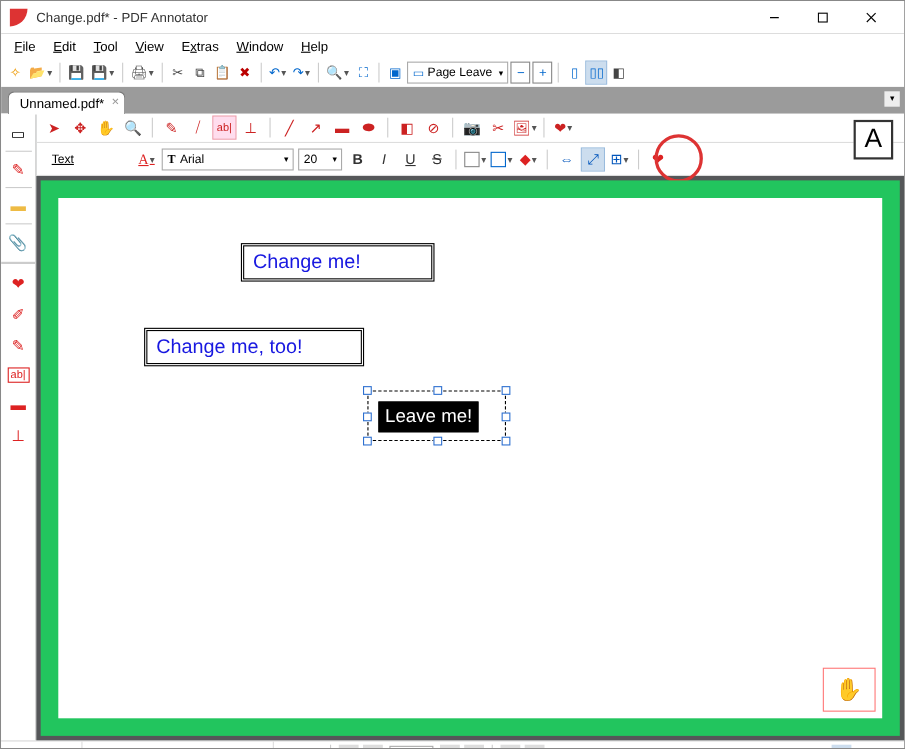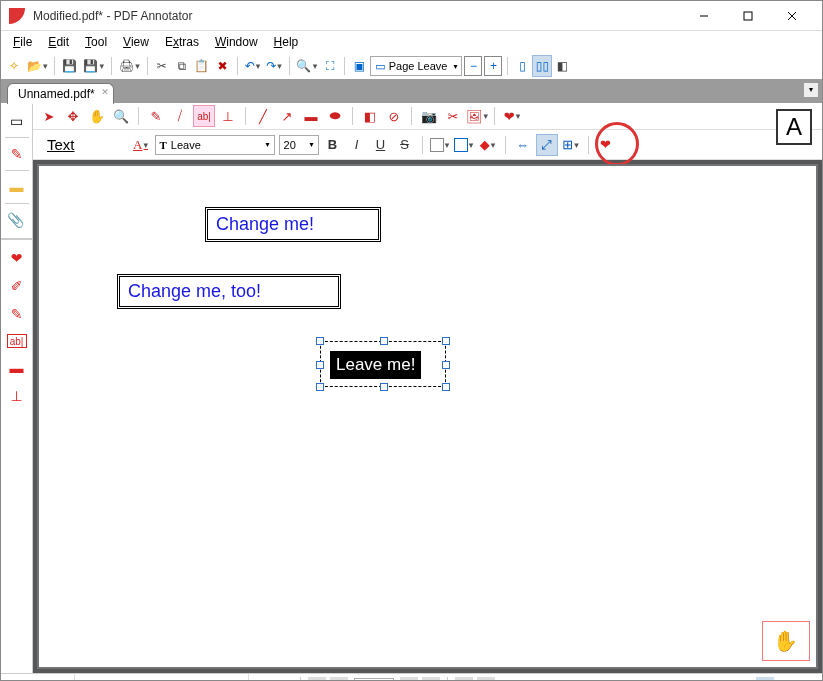--- a/index.html
+++ b/index.html
@@ -83,7 +83,7 @@
 
 <div class="titlebar">
   <span class="app-icon"></span>
-  <span class="title">Modified.pdf* - PDF Annotator</span>
+  <span class="title">Change.pdf* - PDF Annotator</span>
   <div class="win-btns">
     <div class="win-btn">
         <svg width="10" height="10">

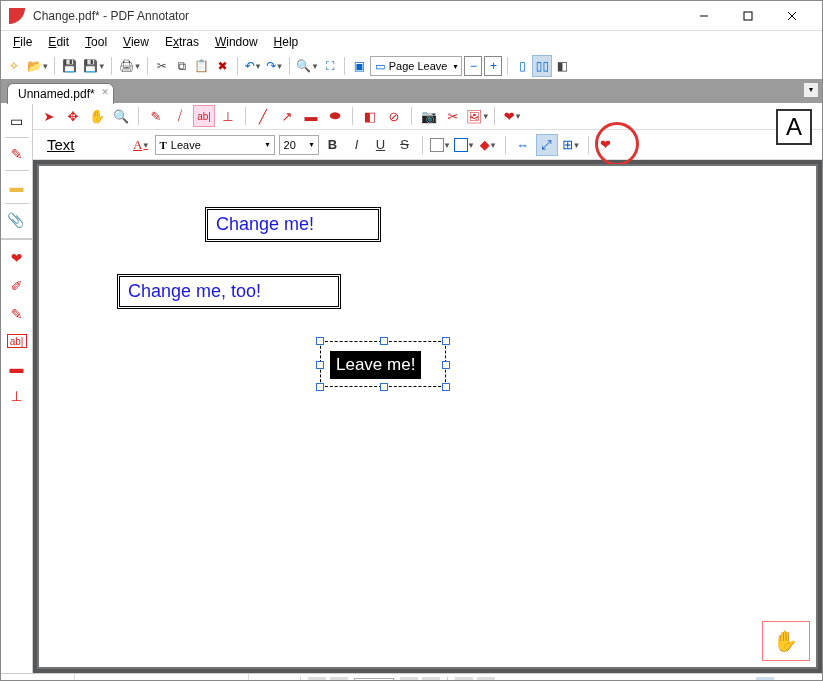--- a/index.html
+++ b/index.html
@@ -49,7 +49,7 @@
 
 
 .fmt-bar { background: #fff; padding: 3px 6px; display: flex; align-items: center; gap: 4px; border-bottom: 1px solid #ddd; height: 30px;}
-.fmt-label { font-size: 15px; text-decoration: underline; padding: 0 8px; }
+.fmt-label { font-size: 11px; text-decoration: underline; padding: 0 8px; }
 .font-select { display: inline-flex; align-items: center; border: 1px solid #aaa; height: 20px; font-size: 11px; padding: 0 4px; background: #fff; }
 .font-select .tri { margin-left: 6px; font-size: 8px; }
 .fmt-btn { width: 20px; height: 20px; display: inline-flex; align-items: center; justify-content: center; cursor: pointer; font-size: 13px; color: #333; }

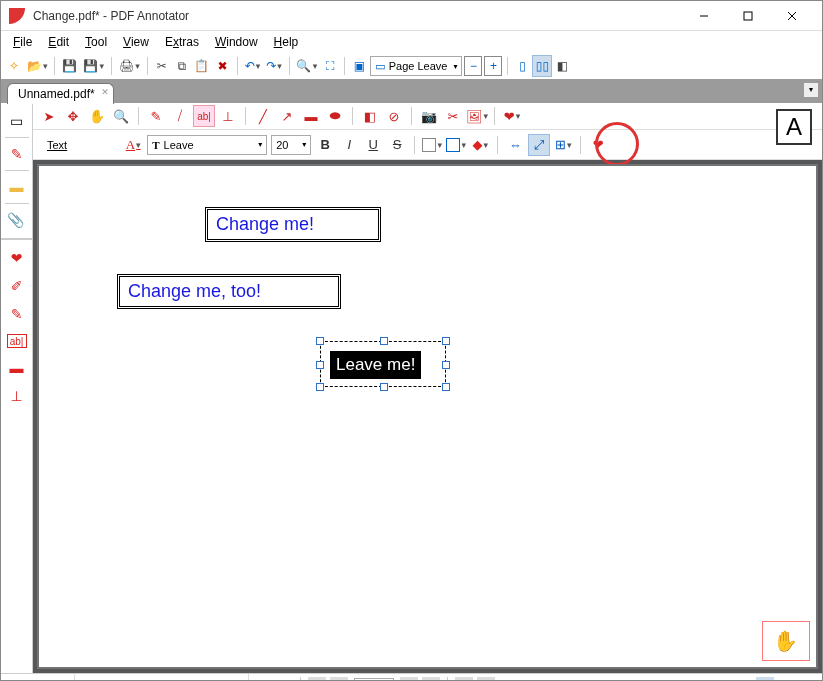--- a/index.html
+++ b/index.html
@@ -209,7 +209,7 @@
       <span class="fmt-btn" style="color:#d22;text-decoration:underline;font-family:serif">A<span class="tb-dd">▾</span></span>
       <span class="font-select" style="width:120px">
           <b style="font-family:serif;margin-right:4px">T</b>
-          <span>Leave</span>
+          <span>Arial</span>
           <span style="flex:1"></span>
           <span class="tri">▾</span>
         </span>

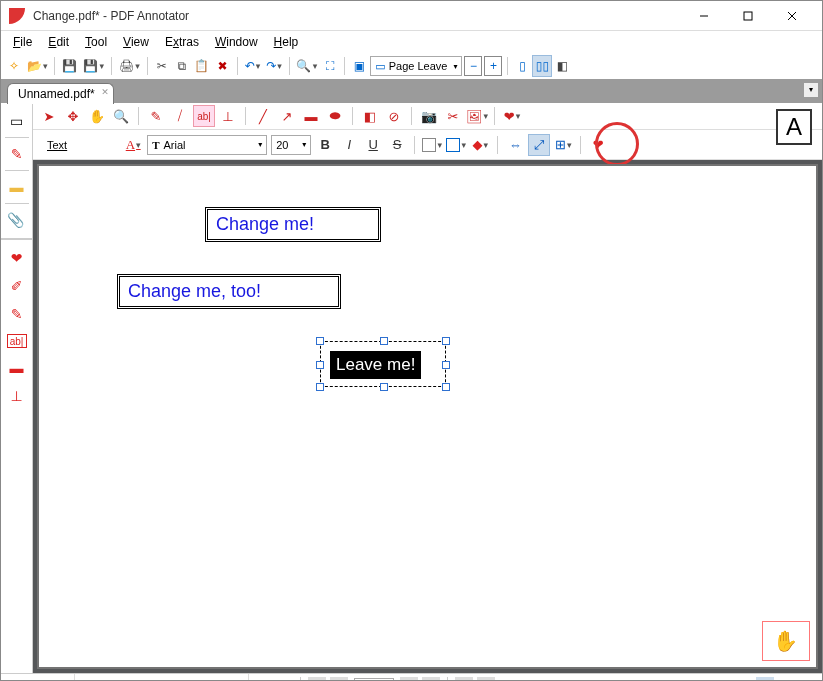--- a/index.html
+++ b/index.html
@@ -60,7 +60,7 @@
 .cursor-arrow { position: absolute; font-size: 16px; color: #000; pointer-events: none; }
 
 
-.canvas-wrap { flex: 1; margin: 4px 4px 4px 4px; background: #737373; padding: 2px; position: relative; overflow: hidden; }
+.canvas-wrap { flex: 1; margin: 4px 4px 4px 4px; background: #22c55e; padding: 16px; position: relative; overflow: hidden; }
 .page { background: #fff; width: 100%; height: 100%; position: relative; }
 
 .textbox { position: absolute; border: 3px double #000; padding: 4px 8px; font-size: 18px; color: #1818e0; font-family: Arial, sans-serif; }

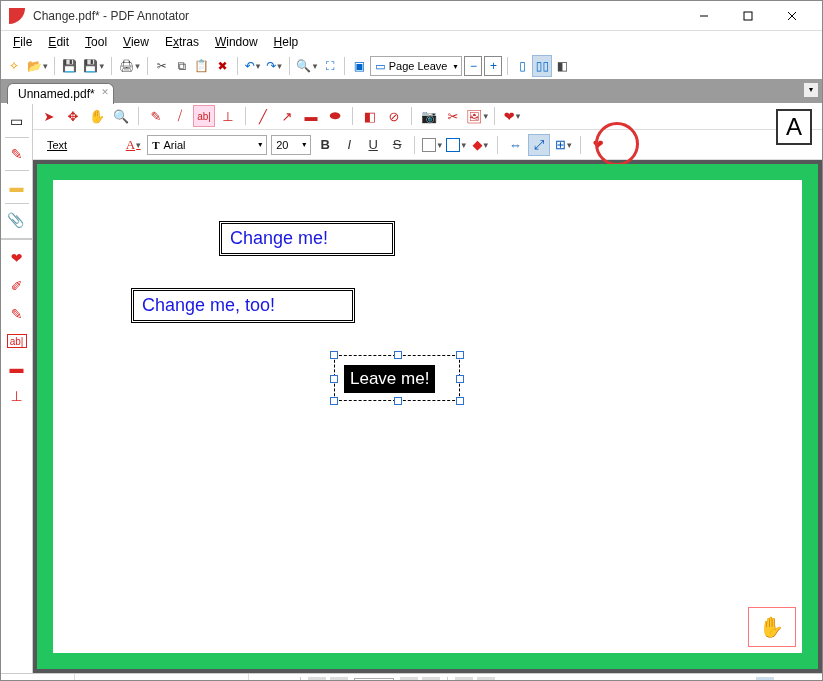--- a/index.html
+++ b/index.html
@@ -264,7 +264,7 @@
     <div class="canvas-wrap">
       <div class="page">
         <div class="textbox" style="left:166px;top:41px;width:176px"><span>Change me!</span></div>
-        <div class="textbox" style="left:78px;top:108px;width:224px"><span>Change me, too!</span></div>
+        <div class="textbox" style="left:78px;top:118px;width:200px"><span>Change me, too!</span></div>
 
         <div class="sel-wrap" style="left:281px;top:175px;width:126px;height:46px">
           <div class="handle" style="left:-5px;top:-5px"></div>

